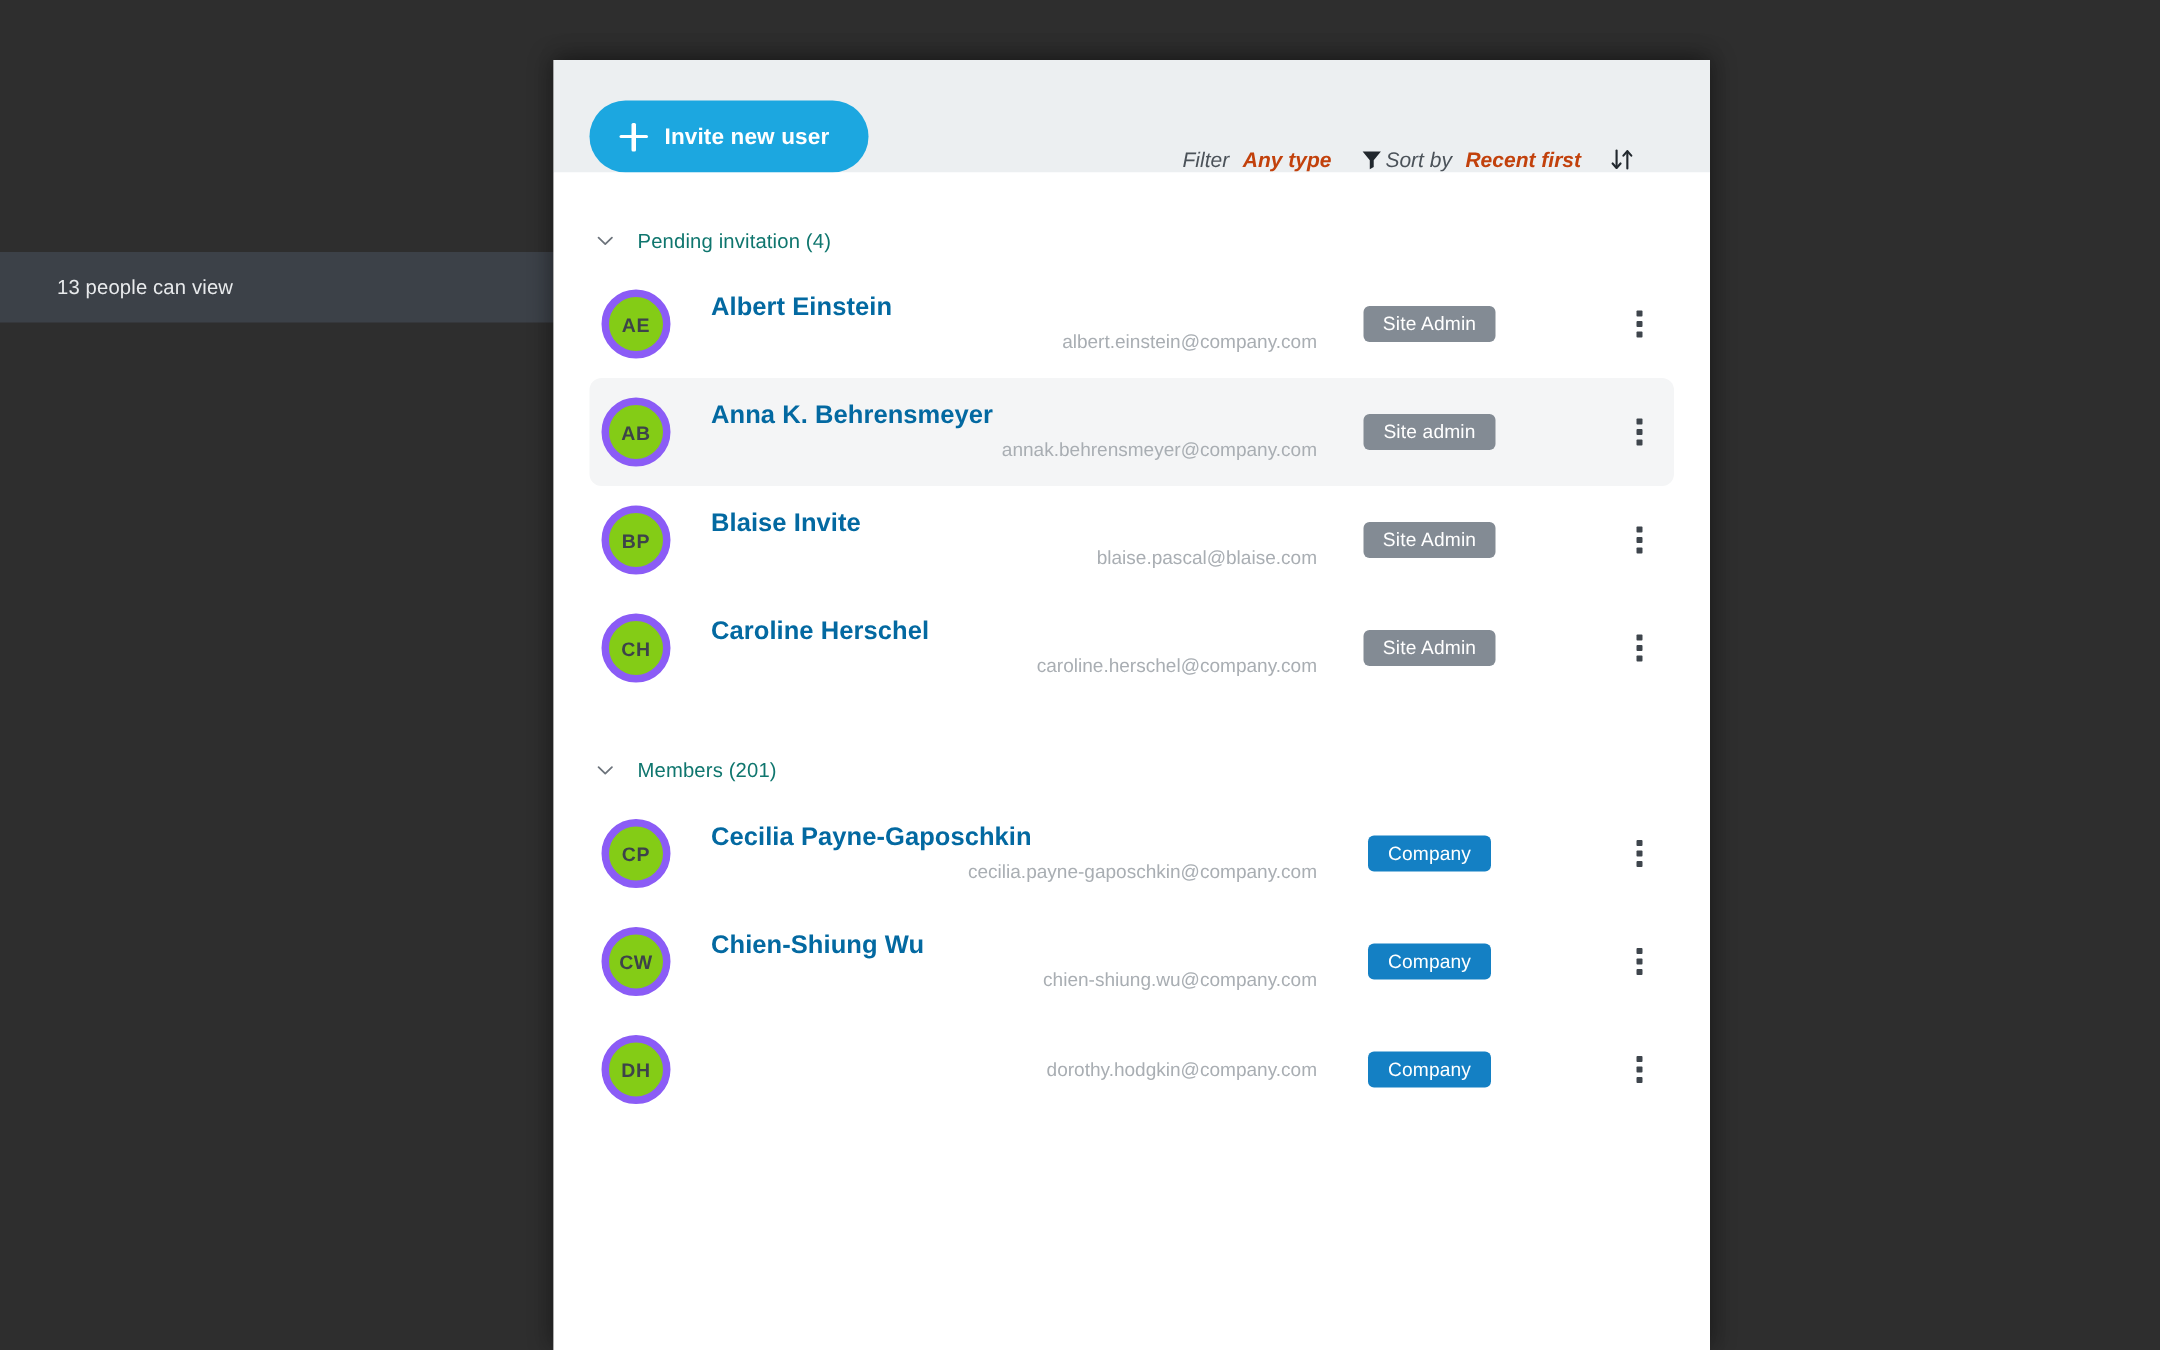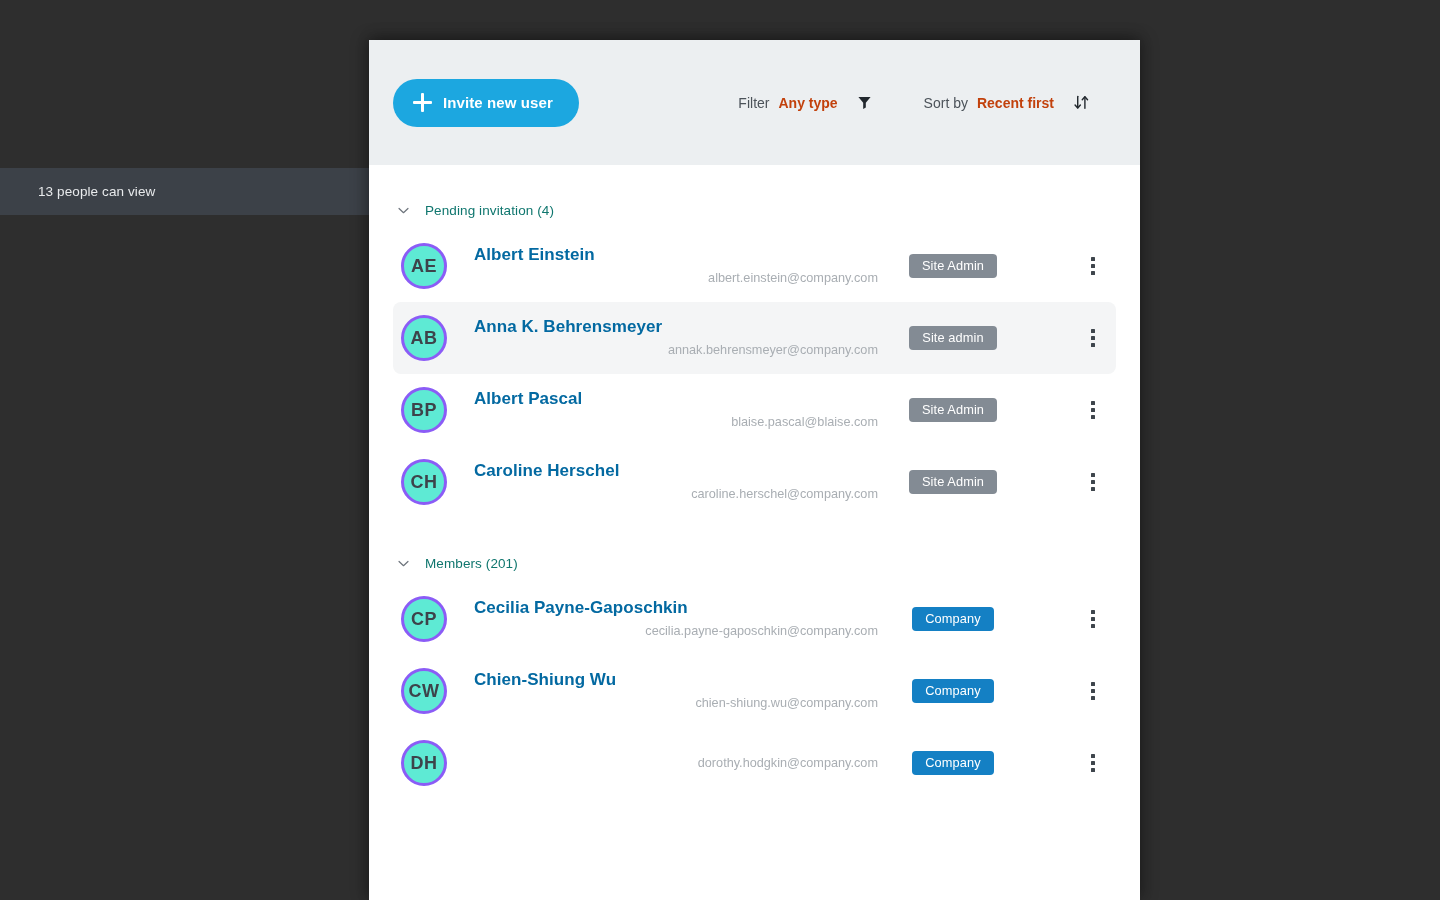--- a/index.html
+++ b/index.html
@@ -56,10 +56,10 @@
   
   #toolbar {
     flex: 0 0 auto;
-    height: 125px;
+    height: 75px;
     background: #eceff1;
     display: flex;
-    align-items: center;
+    align-items: flex-end;
     padding: 0 24px 0 24px;
     box-sizing: border-box;
     position: relative;

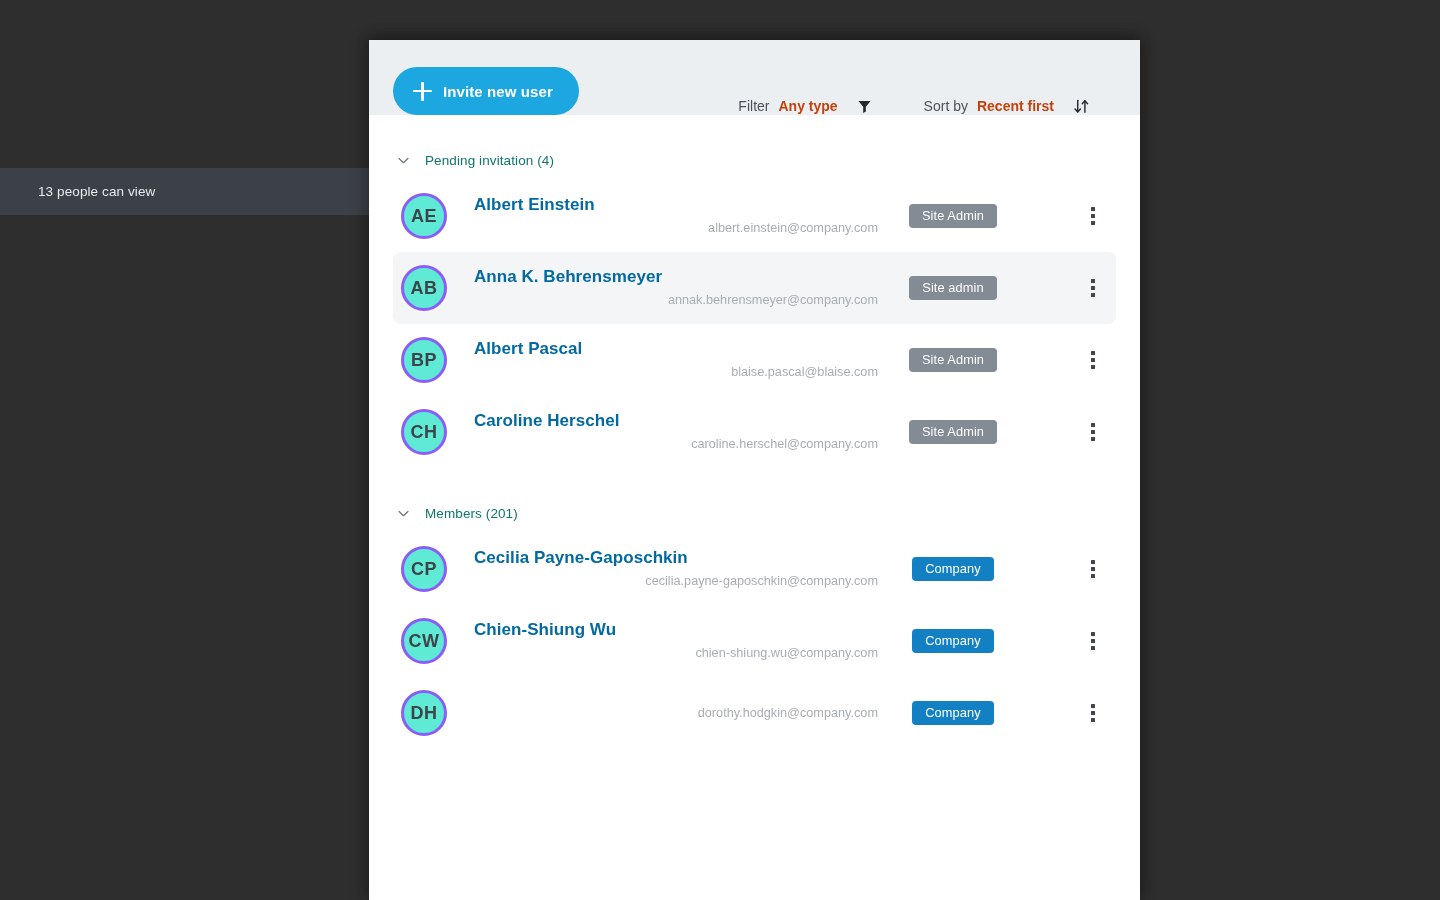--- a/index.html
+++ b/index.html
@@ -104,8 +104,8 @@
     margin-left: auto;
     display: flex;
     align-items: center;
-    gap: 50px;
     padding-right: 26px;
+    font-style: italic;
   }
   .toolbar-control {
     display: flex;

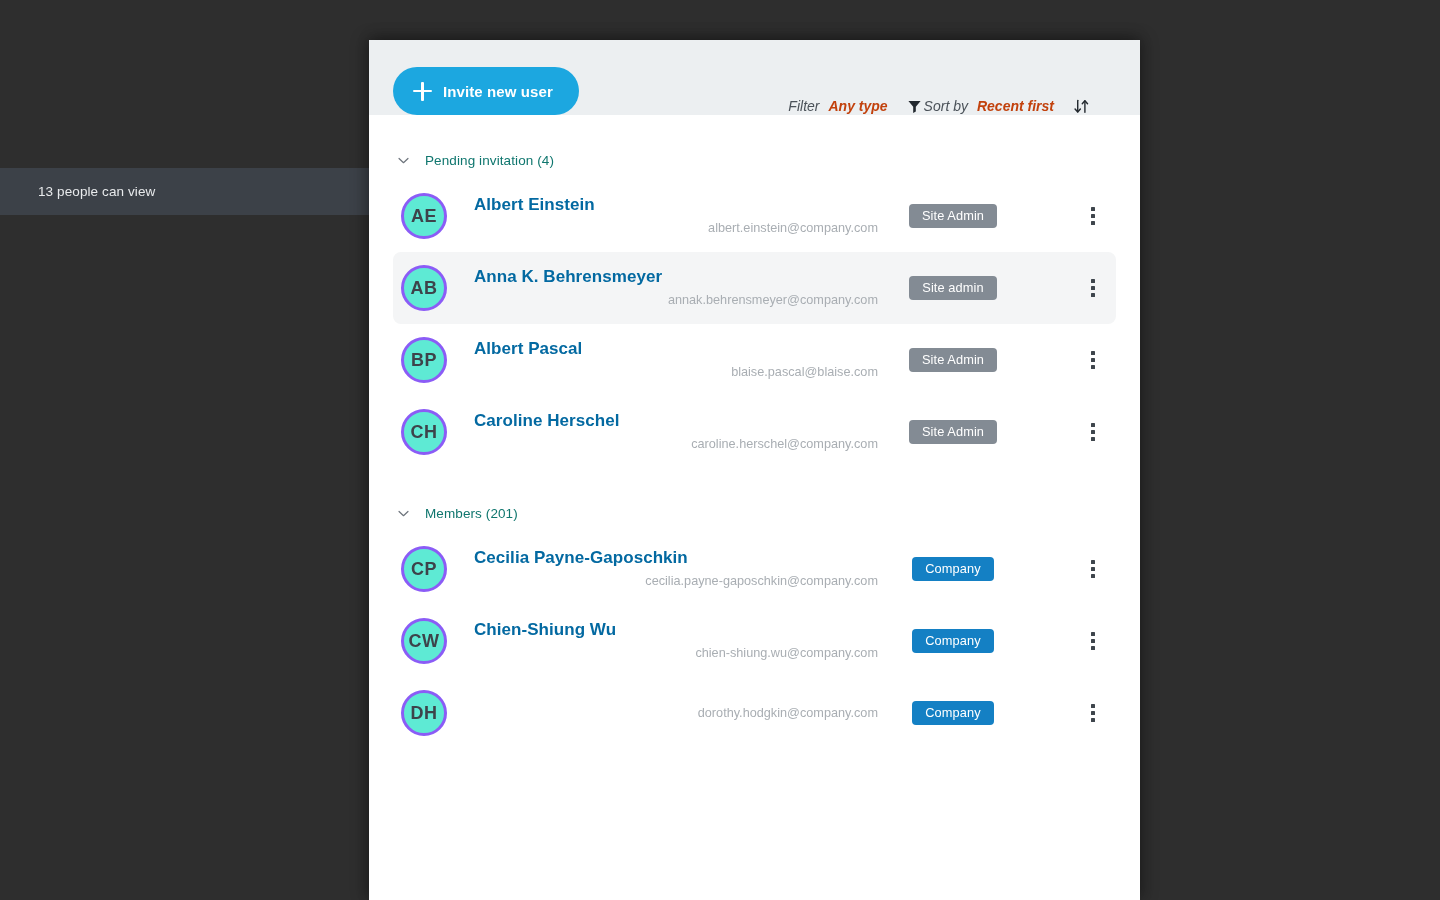--- a/index.html
+++ b/index.html
@@ -180,12 +180,12 @@
     width: 46px;
     height: 46px;
     border-radius: 50%;
-    border: 3px solid #8b5cf6;
-    background: #5eead4;
+    border: 5px solid #8b5cf6;
+    background: #84cc16;
     display: flex;
     align-items: center;
     justify-content: center;
-    font-size: 18px;
+    font-size: 13px;
     font-weight: 600;
     color: #3d434a;
     letter-spacing: 0.4px;

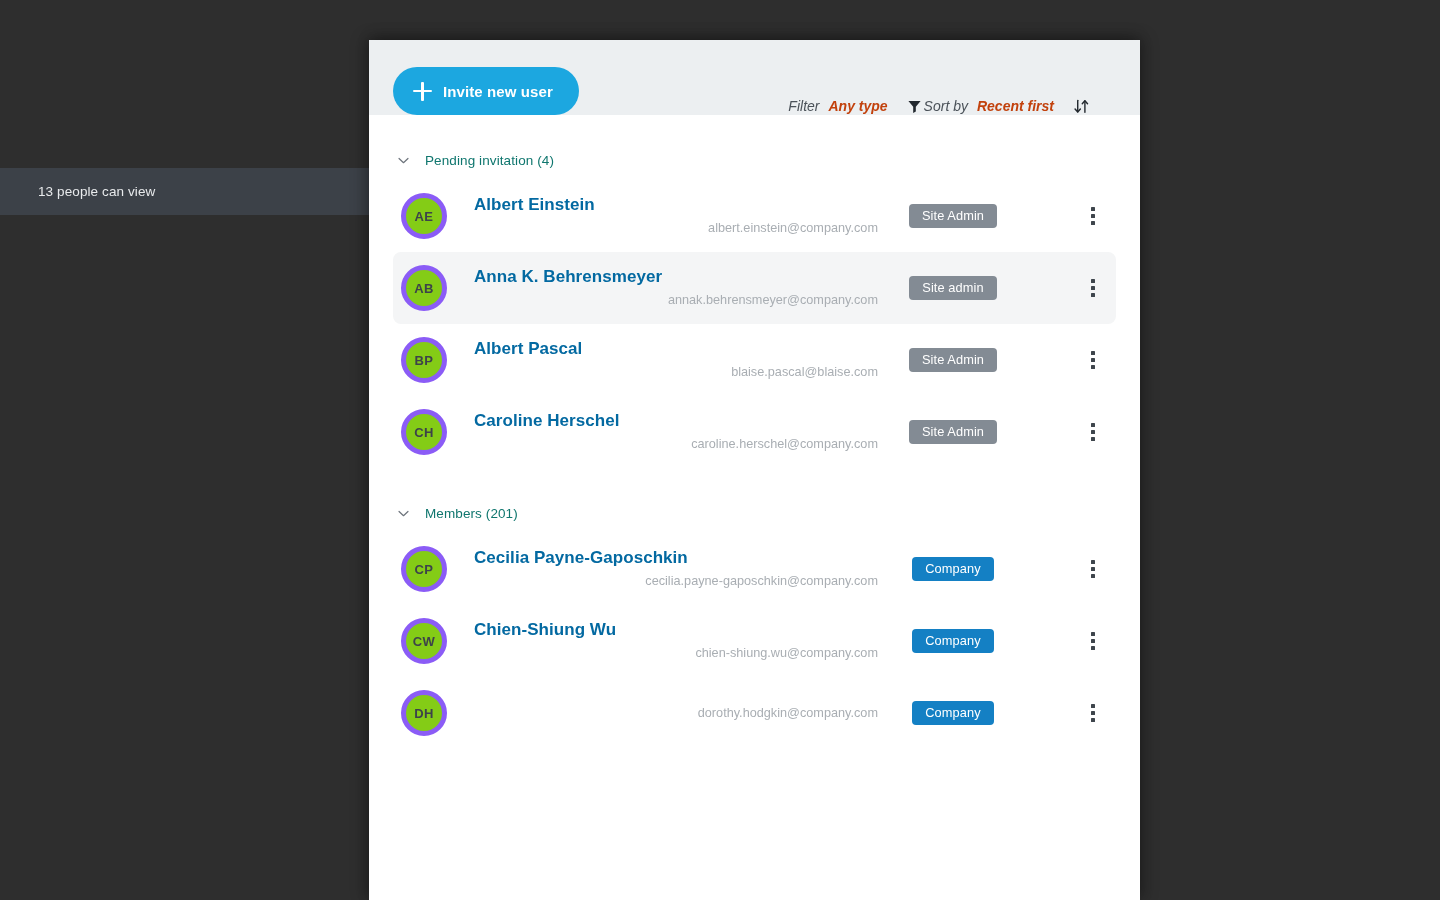--- a/index.html
+++ b/index.html
@@ -339,7 +339,7 @@
       <div class="user-row">
         <div class="avatar">BP</div>
         <div class="identity">
-          <div class="uname">Albert Pascal</div>
+          <div class="uname">Blaise Invite</div>
           <div class="uemail">blaise.pascal@blaise.com</div>
         </div>
         <div class="badge-slot">

